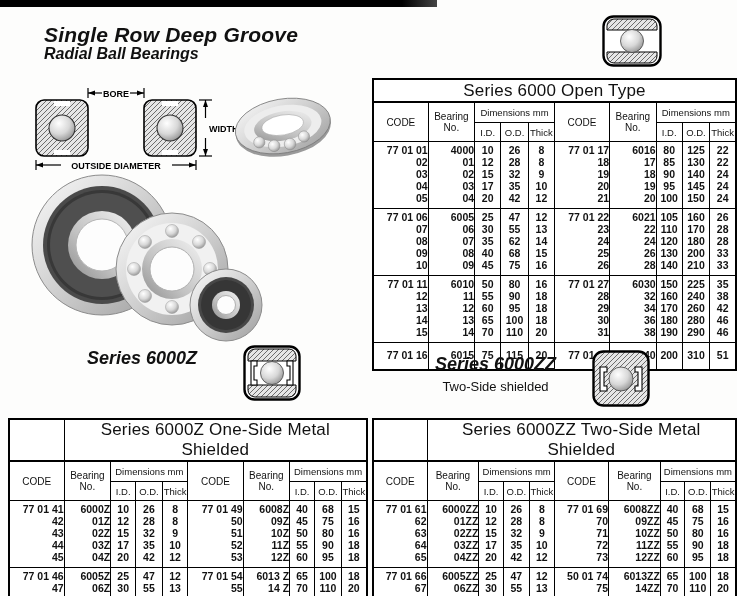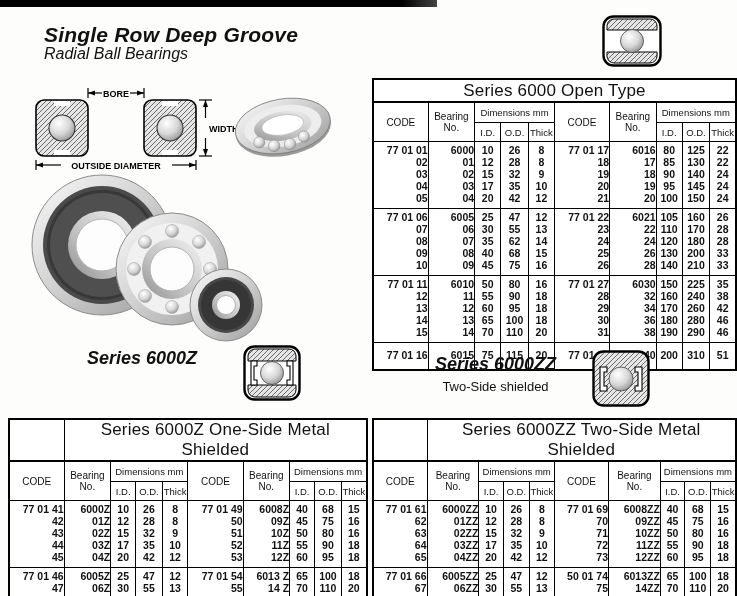--- a/index.html
+++ b/index.html
@@ -13,7 +13,7 @@
   
   #main-title{left:44px;top:24px;line-height:1.05;}
   #main-title .l1{font-size:21px;font-weight:bold;font-style:italic;letter-spacing:.2px;}
-  #main-title .l2{font-size:16px;font-weight:normal;font-style:italic;}
+  #main-title .l2{font-size:16px;font-weight:bold;font-style:italic;}
   .series-head{text-align:center;}
   .series-head .st1{font-size:18px;font-weight:bold;font-style:italic;}
   .series-head .st2{font-size:13px;margin-top:4px;}

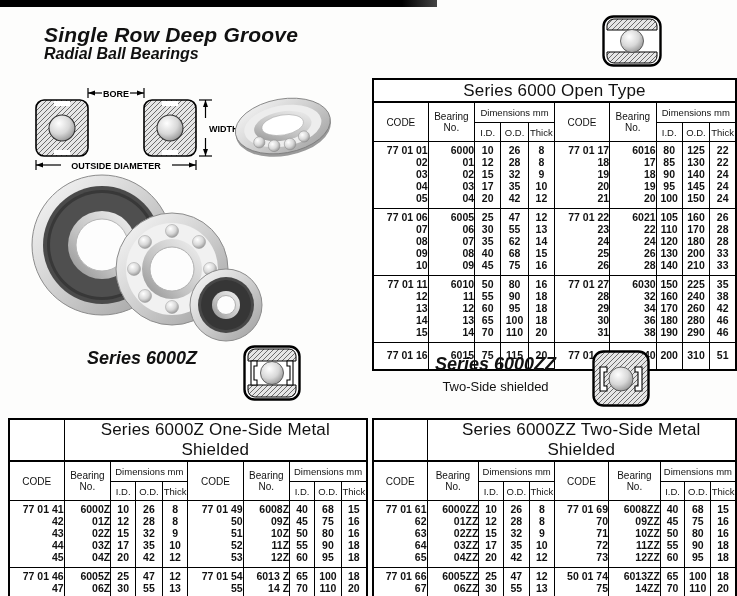--- a/index.html
+++ b/index.html
@@ -214,7 +214,7 @@
     <tbody>
           <tr>
             <td class="c-code">77 01 01</td>
-            <td class="c-brg">6000</td>
+            <td class="c-brg">4000</td>
             <td class="c-dim">10</td>
             <td class="c-dim">26</td>
             <td class="c-dim">8</td>

